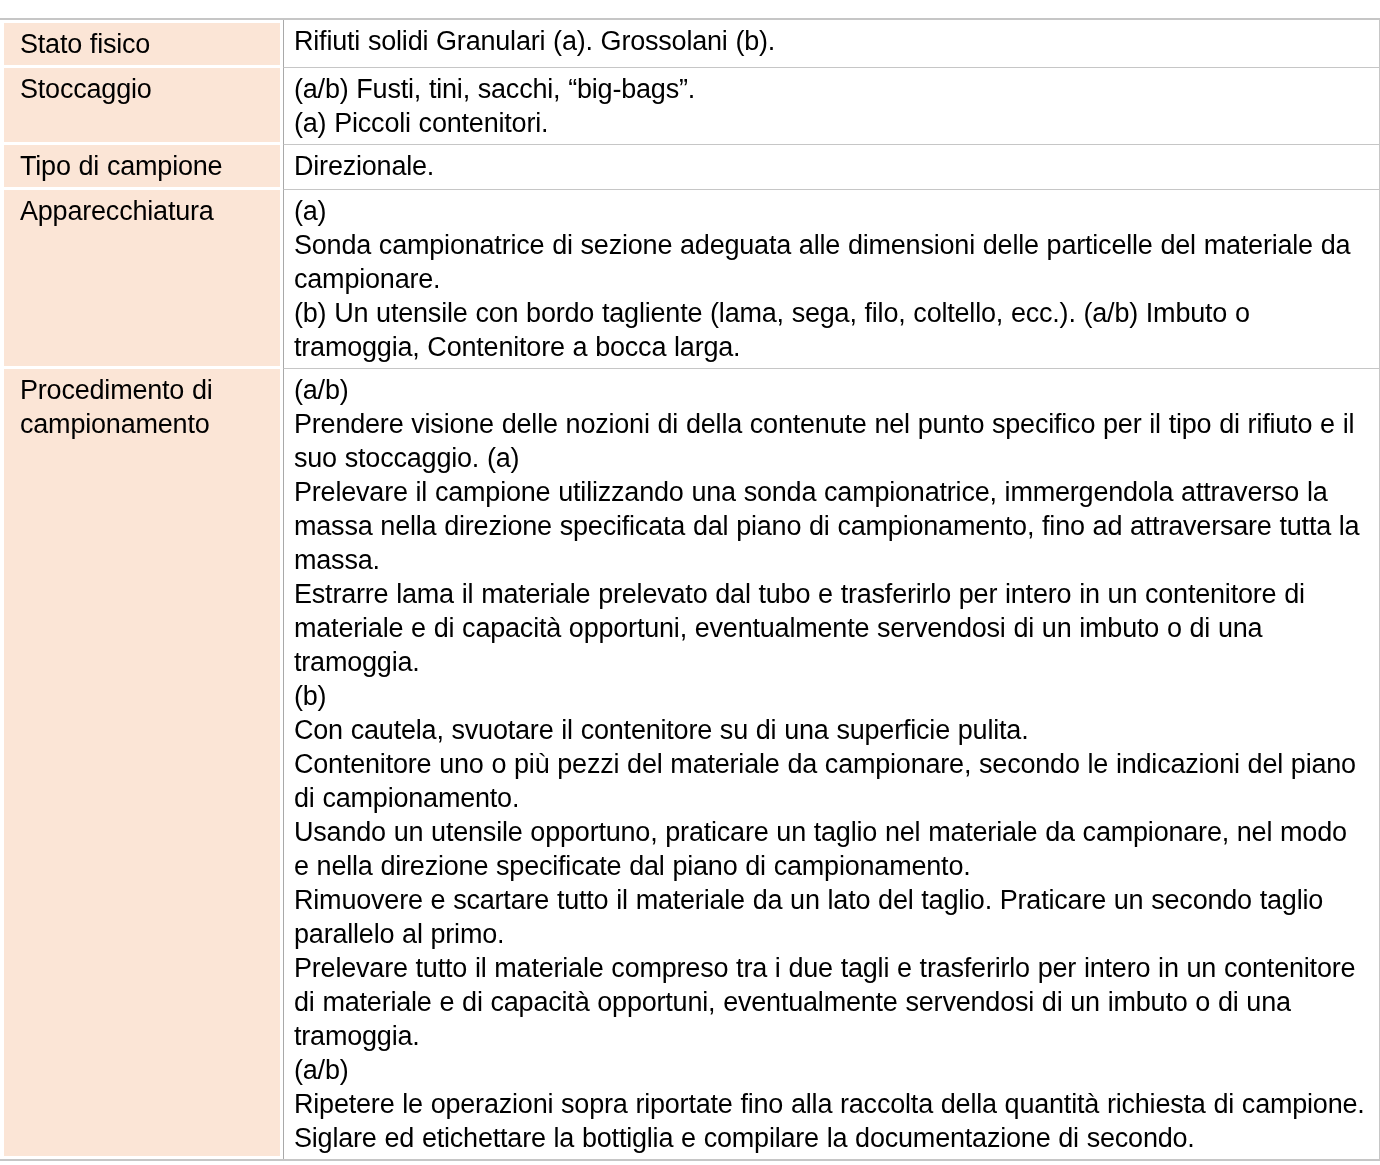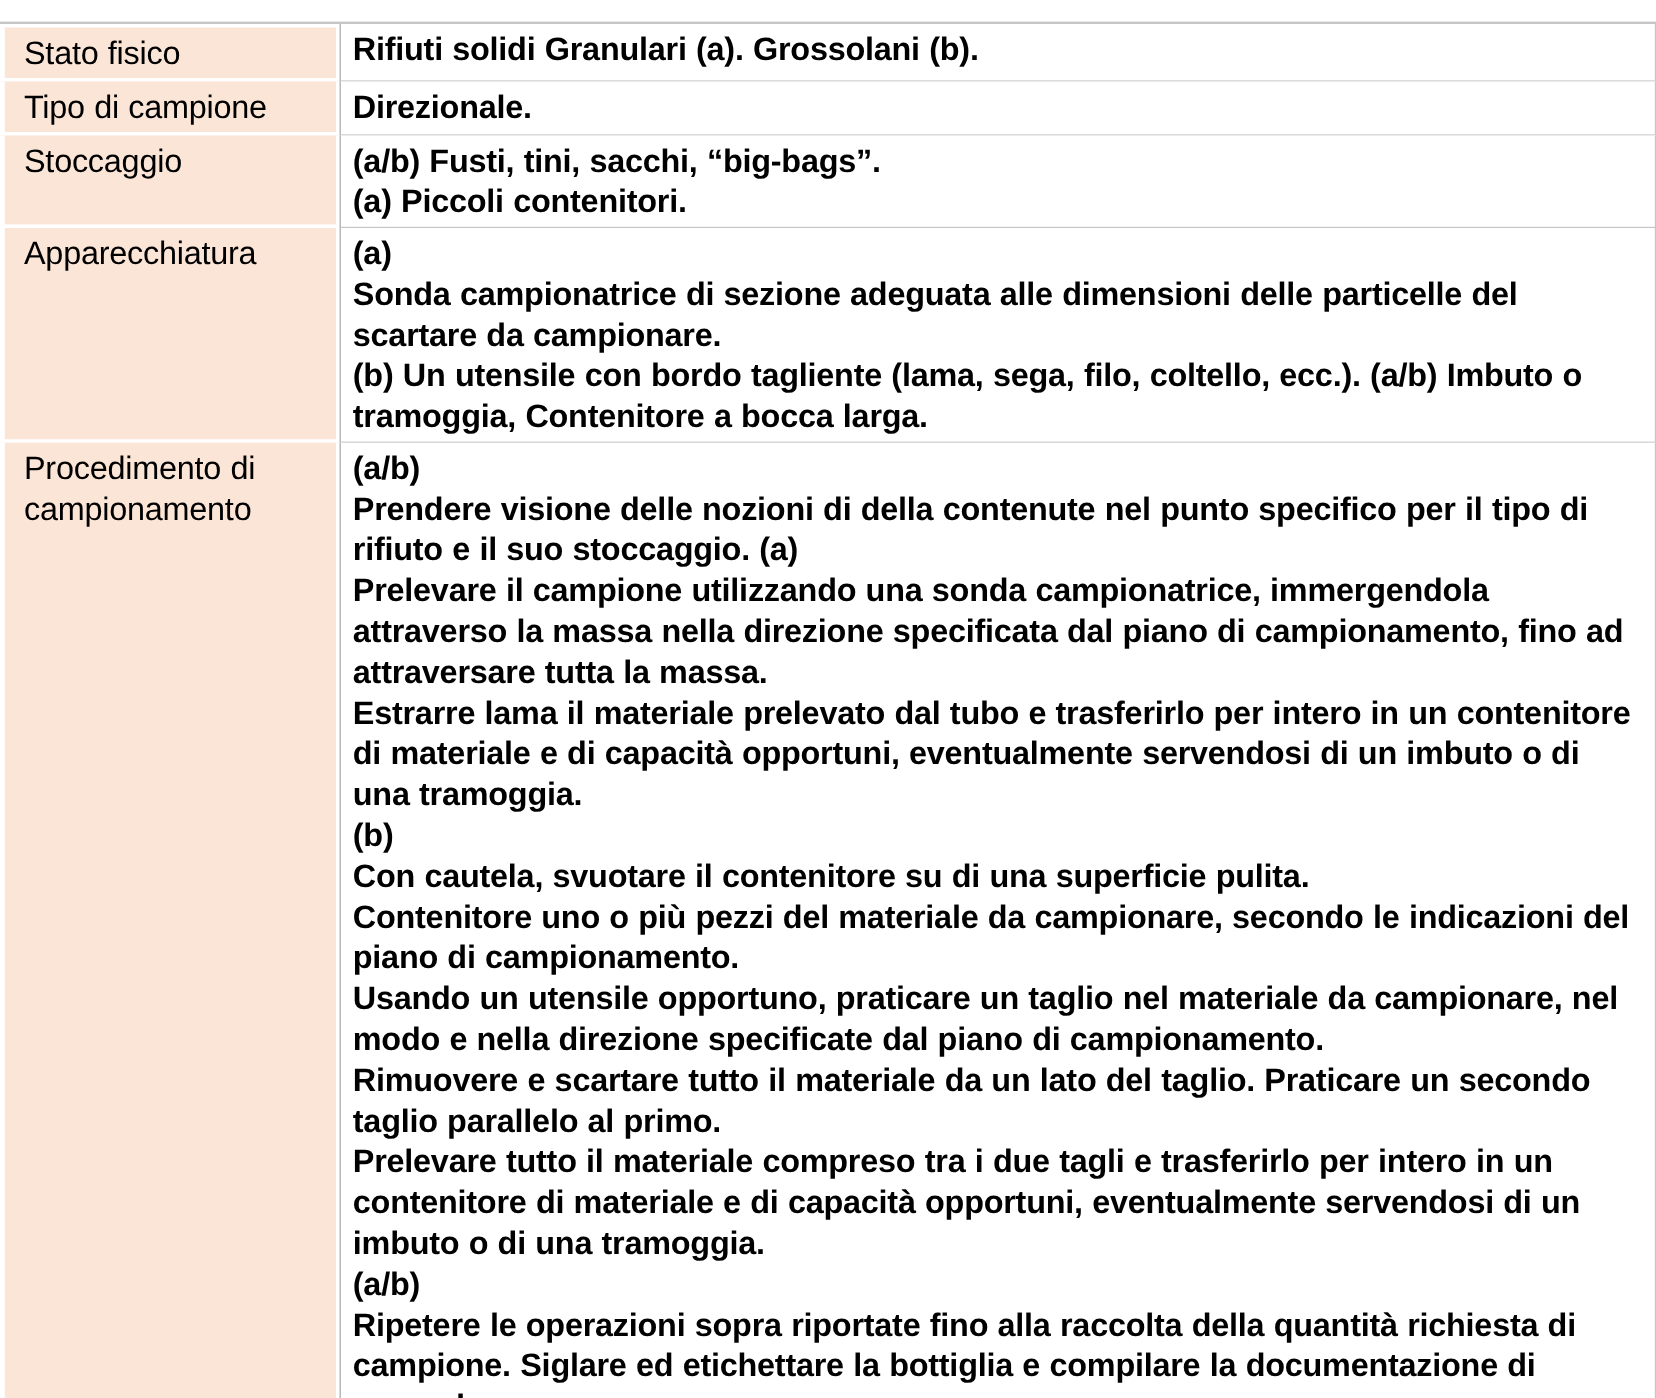--- a/index.html
+++ b/index.html
@@ -52,7 +52,7 @@
   }
   tr:last-child td.content-cell { border-bottom: 0; }
   tr:last-child td.label-cell { border-bottom: 3px solid #ffffff; margin-left: 48px; }
-  .para { margin: 0; font-weight: bold; }
+  .para { margin: 0; }
 </style>
 </head>
 <body>

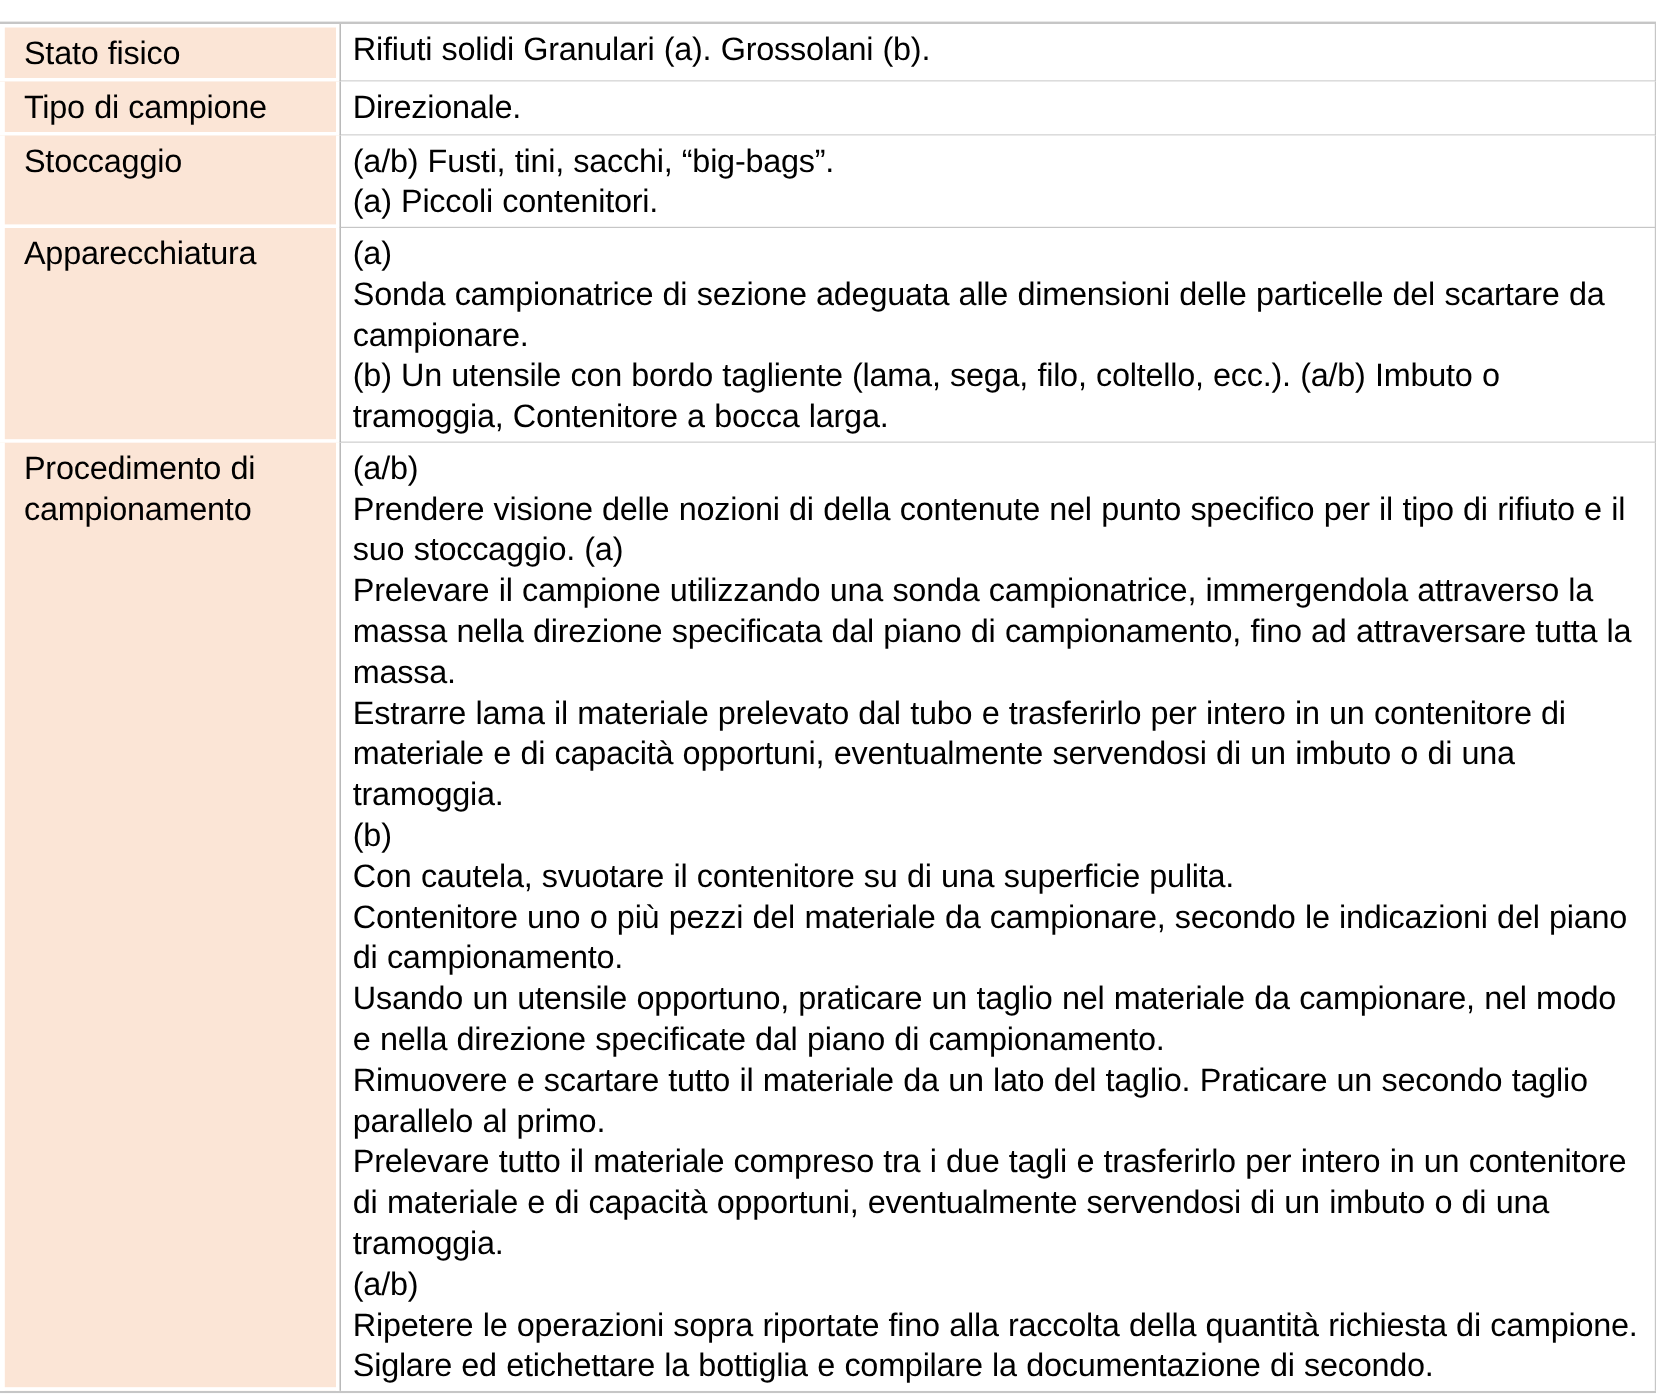--- a/index.html
+++ b/index.html
@@ -72,16 +72,16 @@
             </td>
           </tr>
           <tr>
-            <td class="label-cell">Tipo di campione</td>
-            <td class="content-cell">
-              <div class="para">Direzionale.</div>
-            </td>
-          </tr>
-          <tr>
             <td class="label-cell">Stoccaggio</td>
             <td class="content-cell">
               <div class="para">(a/b) Fusti, tini, sacchi, “big-bags”.</div>
               <div class="para">(a) Piccoli contenitori.</div>
+            </td>
+          </tr>
+          <tr>
+            <td class="label-cell">Tipo di campione</td>
+            <td class="content-cell">
+              <div class="para">Direzionale.</div>
             </td>
           </tr>
           <tr>

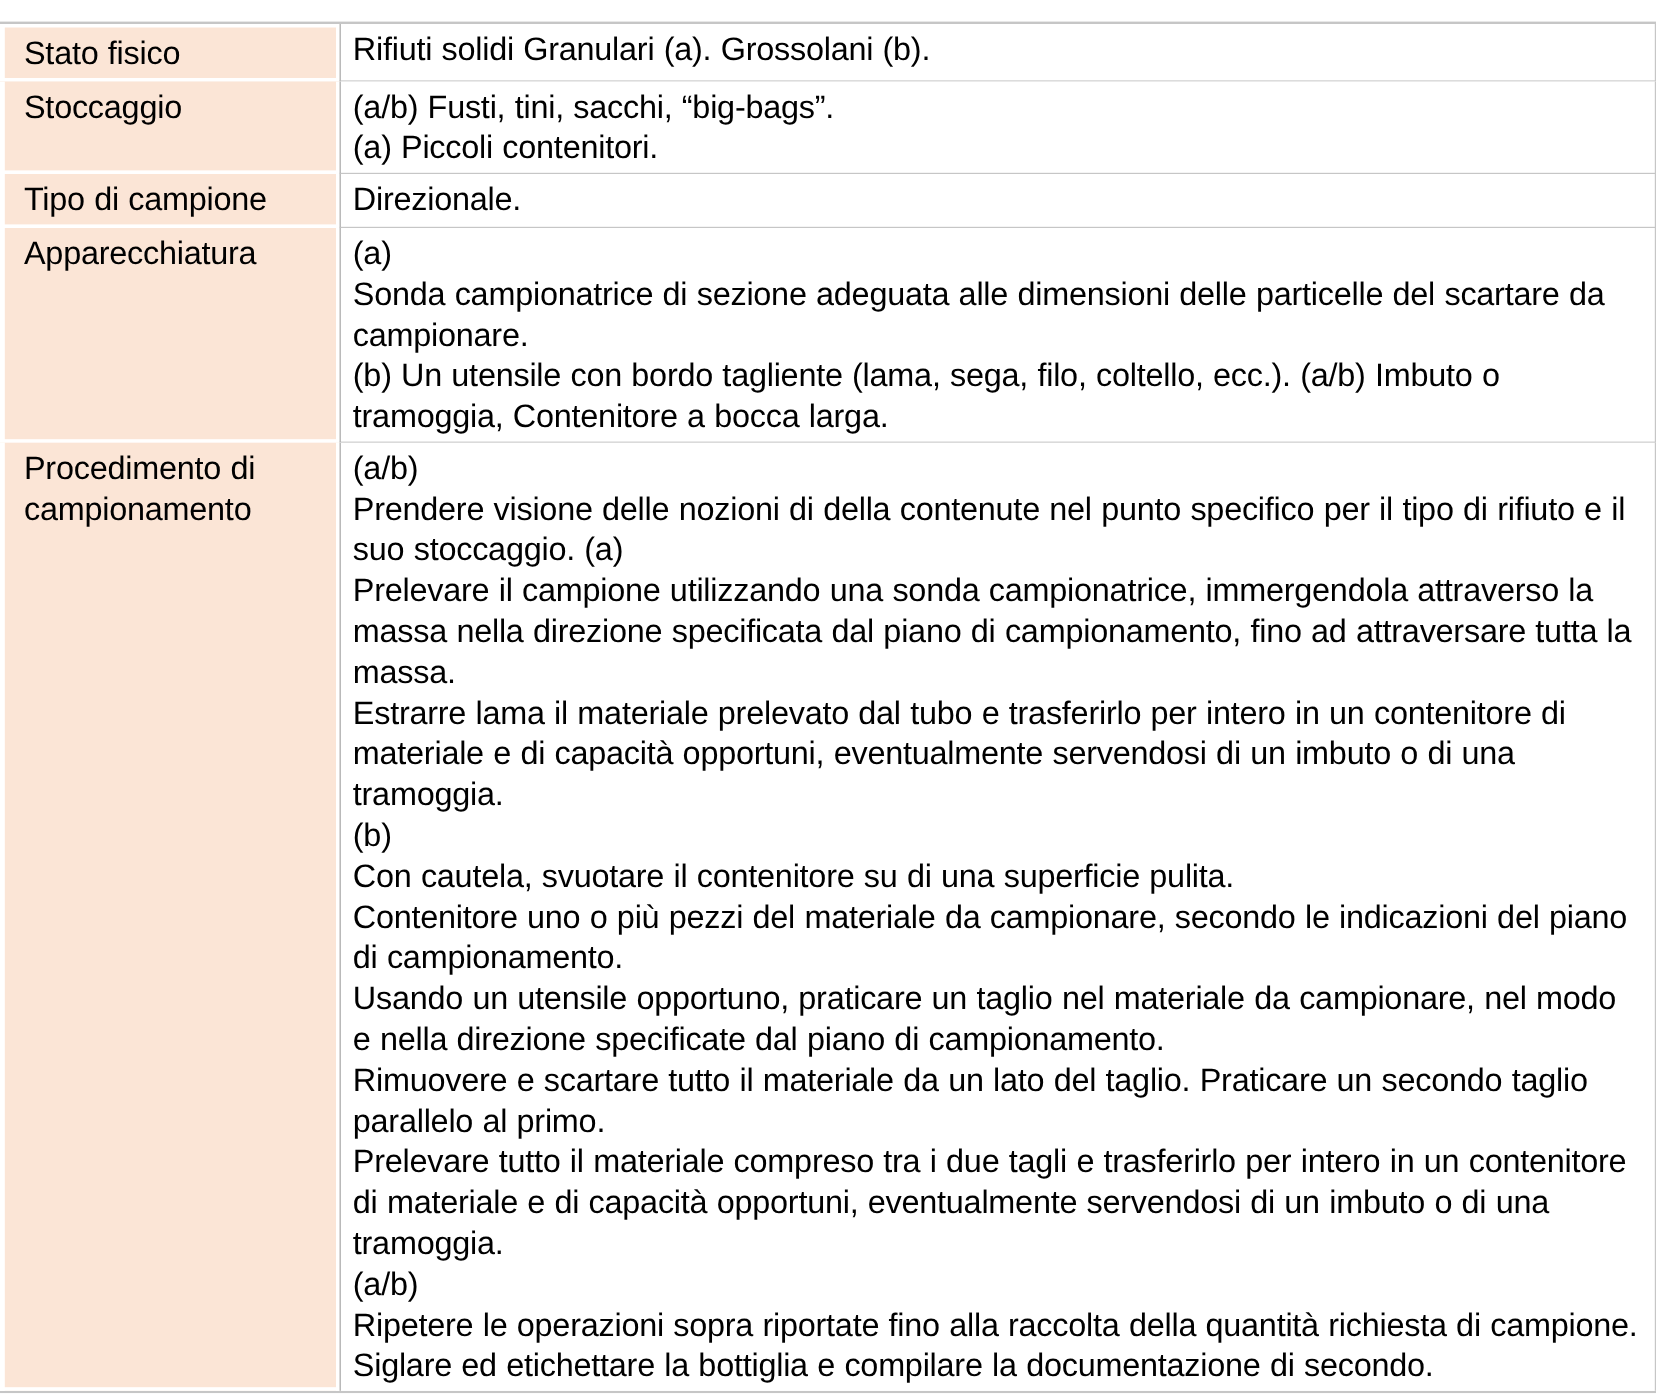--- a/index.html
+++ b/index.html
@@ -88,7 +88,7 @@
             <td class="label-cell">Apparecchiatura</td>
             <td class="content-cell">
               <div class="para">(a)</div>
-              <div class="para">Sonda campionatrice di sezione adeguata alle dimensioni delle particelle del scartare da campionare.</div>
+              <div class="para">Sonda campionatrice di sezione adeguata alle dimensioni delle particelle del materiale da campionare.</div>
               <div class="para">(b) Un utensile con bordo tagliente (lama, sega, filo, coltello, ecc.). (a/b) Imbuto o tramoggia, Contenitore a bocca larga.</div>
             </td>
           </tr>

